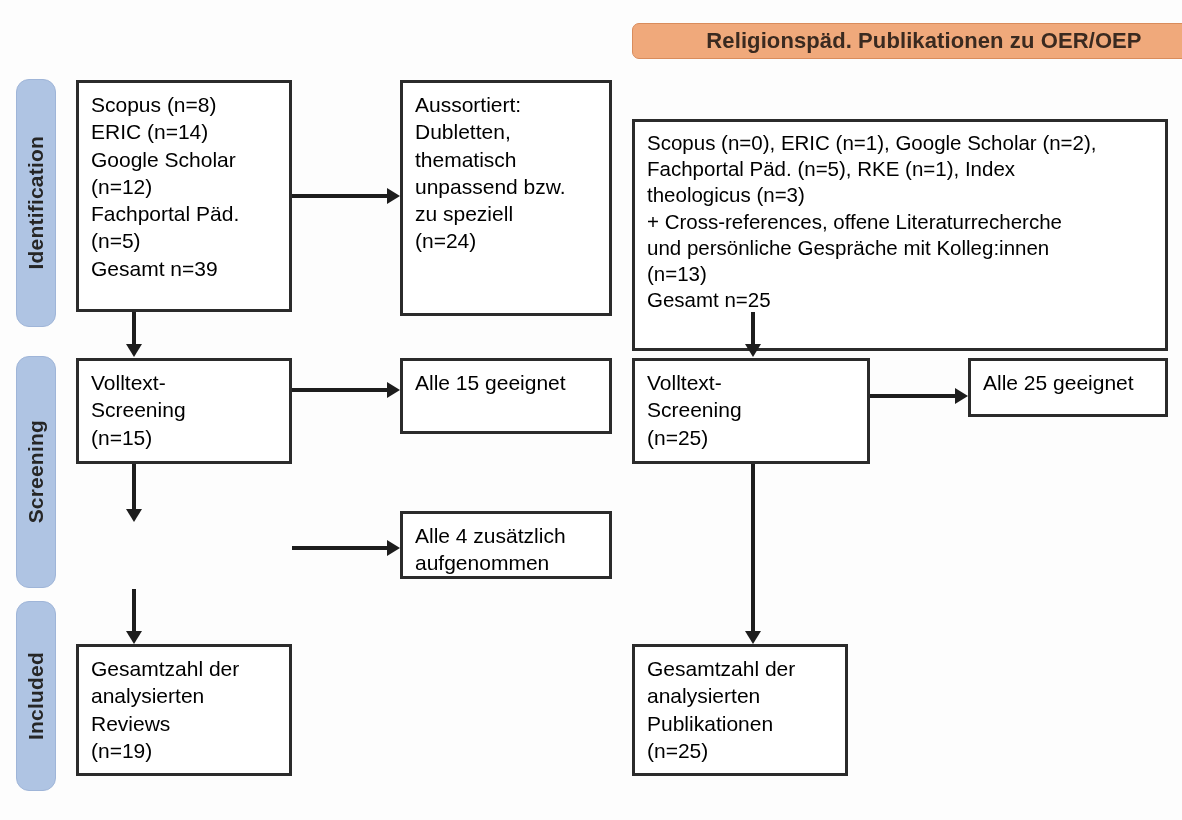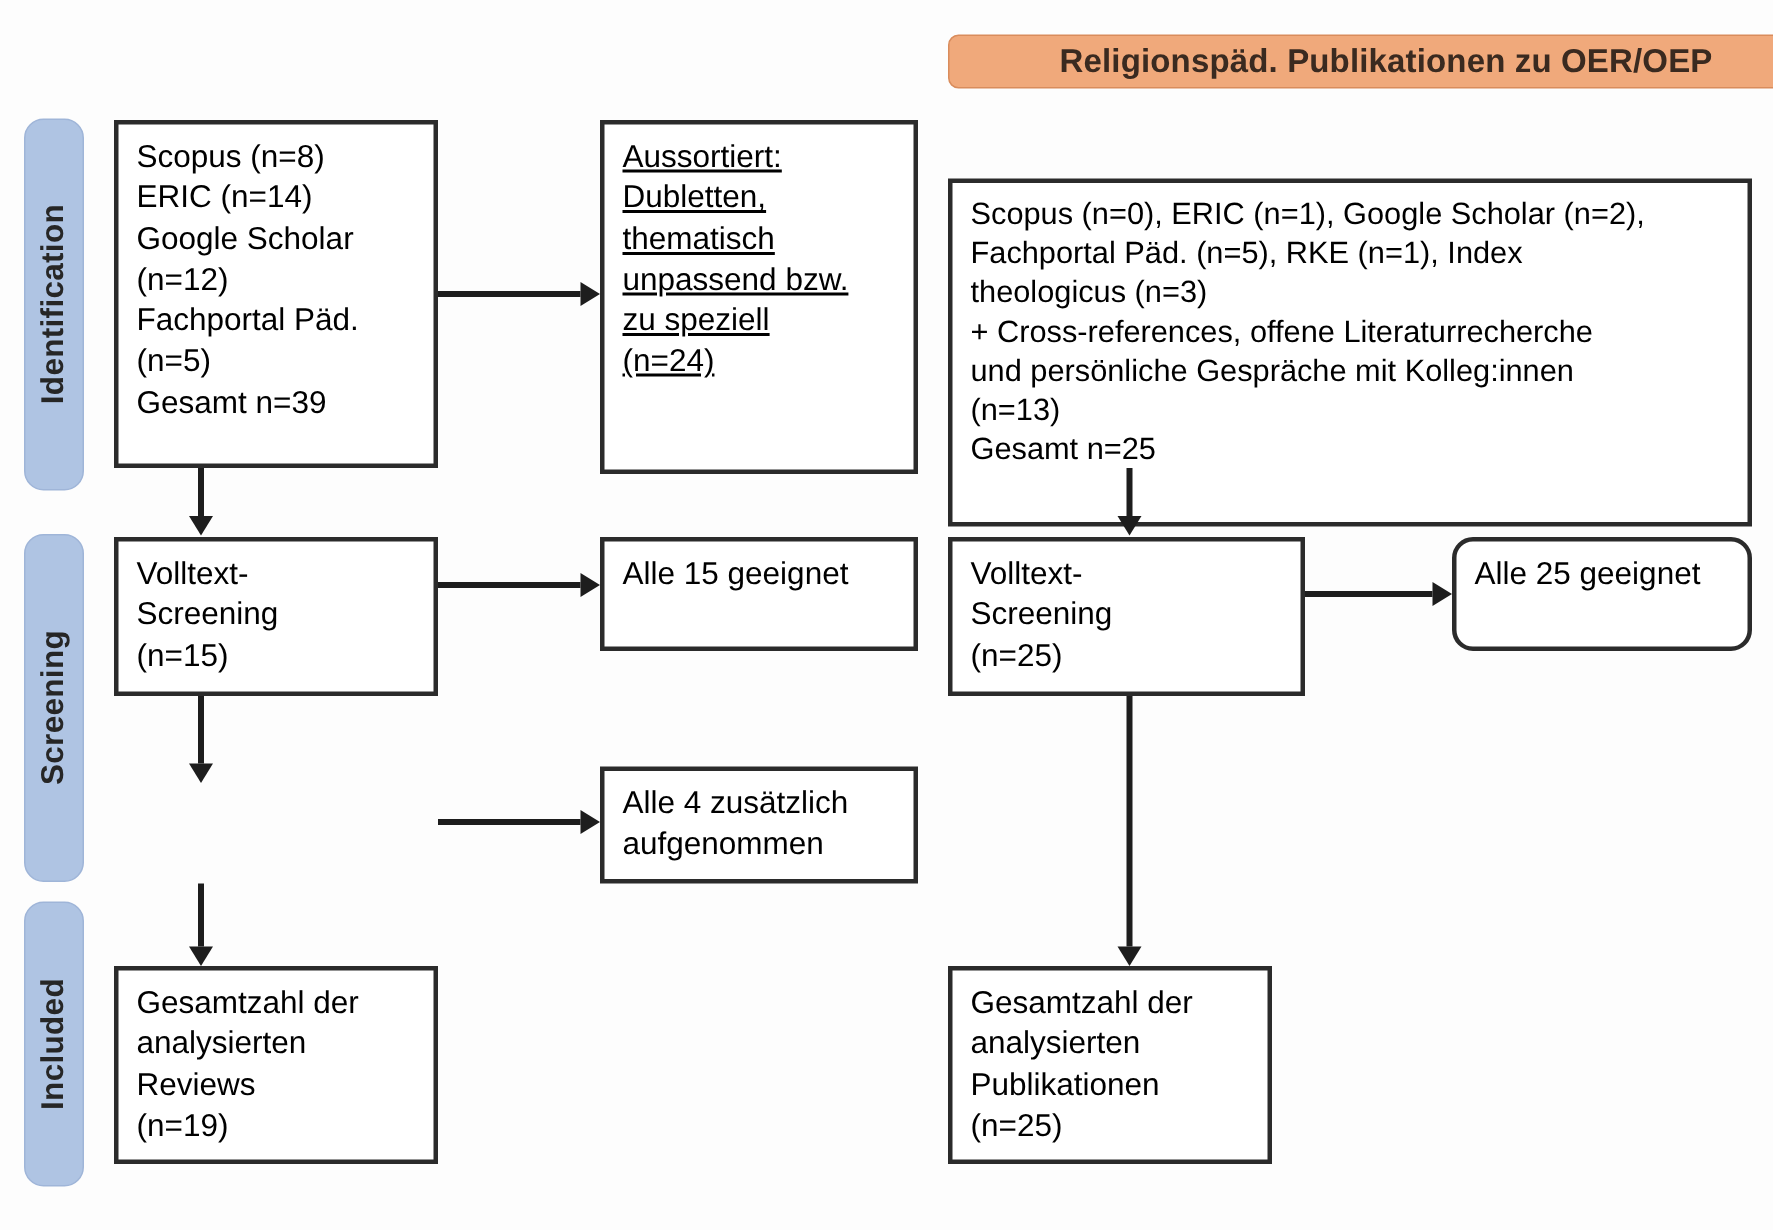--- a/index.html
+++ b/index.html
@@ -120,7 +120,7 @@
 (n=5)
 Gesamt n=39</div>
 
-  <div class="flow-box" style="left:400px; top:80px; width:212px; height:236px;text-decoration:underline;">Aussortiert:
+  <div class="flow-box" style="left:400px; top:80px; width:212px; height:236px;">Aussortiert:
 Dubletten,
 thematisch
 unpassend bzw.

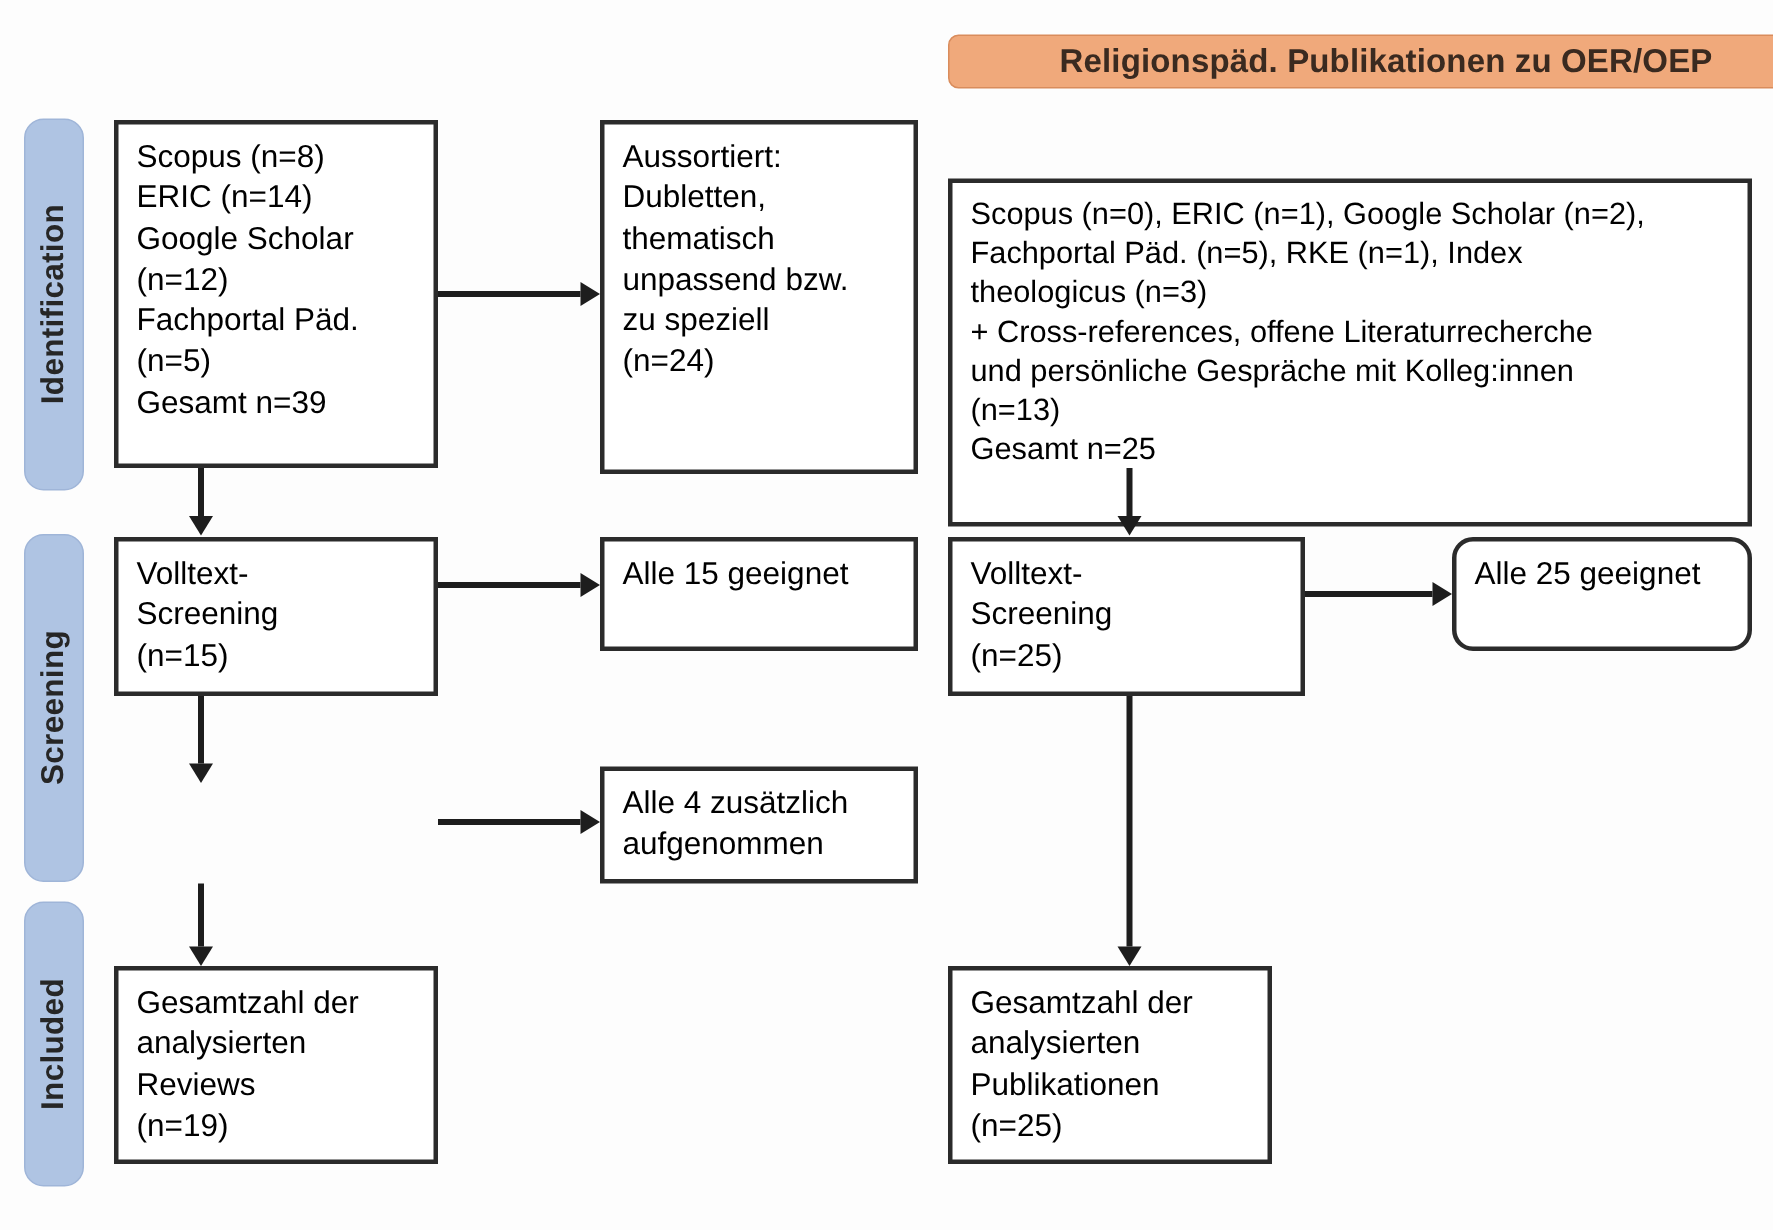--- a/index.html
+++ b/index.html
@@ -175,7 +175,7 @@
 Screening
 (n=25)</div>
 
-  <div class="flow-box" style="left:968px; top:358px; width:200px; height:76px;border-radius:14px;">Alle 25 geeignet</div>
+  <div class="flow-box" style="left:968px; top:358px; width:200px; height:59px;">Alle 25 geeignet</div>
 
   <div class="conn h" style="left:870px; top:394px; width:85px;"></div>
   <div class="arrow-right" style="left:955px; top:388px;"></div>

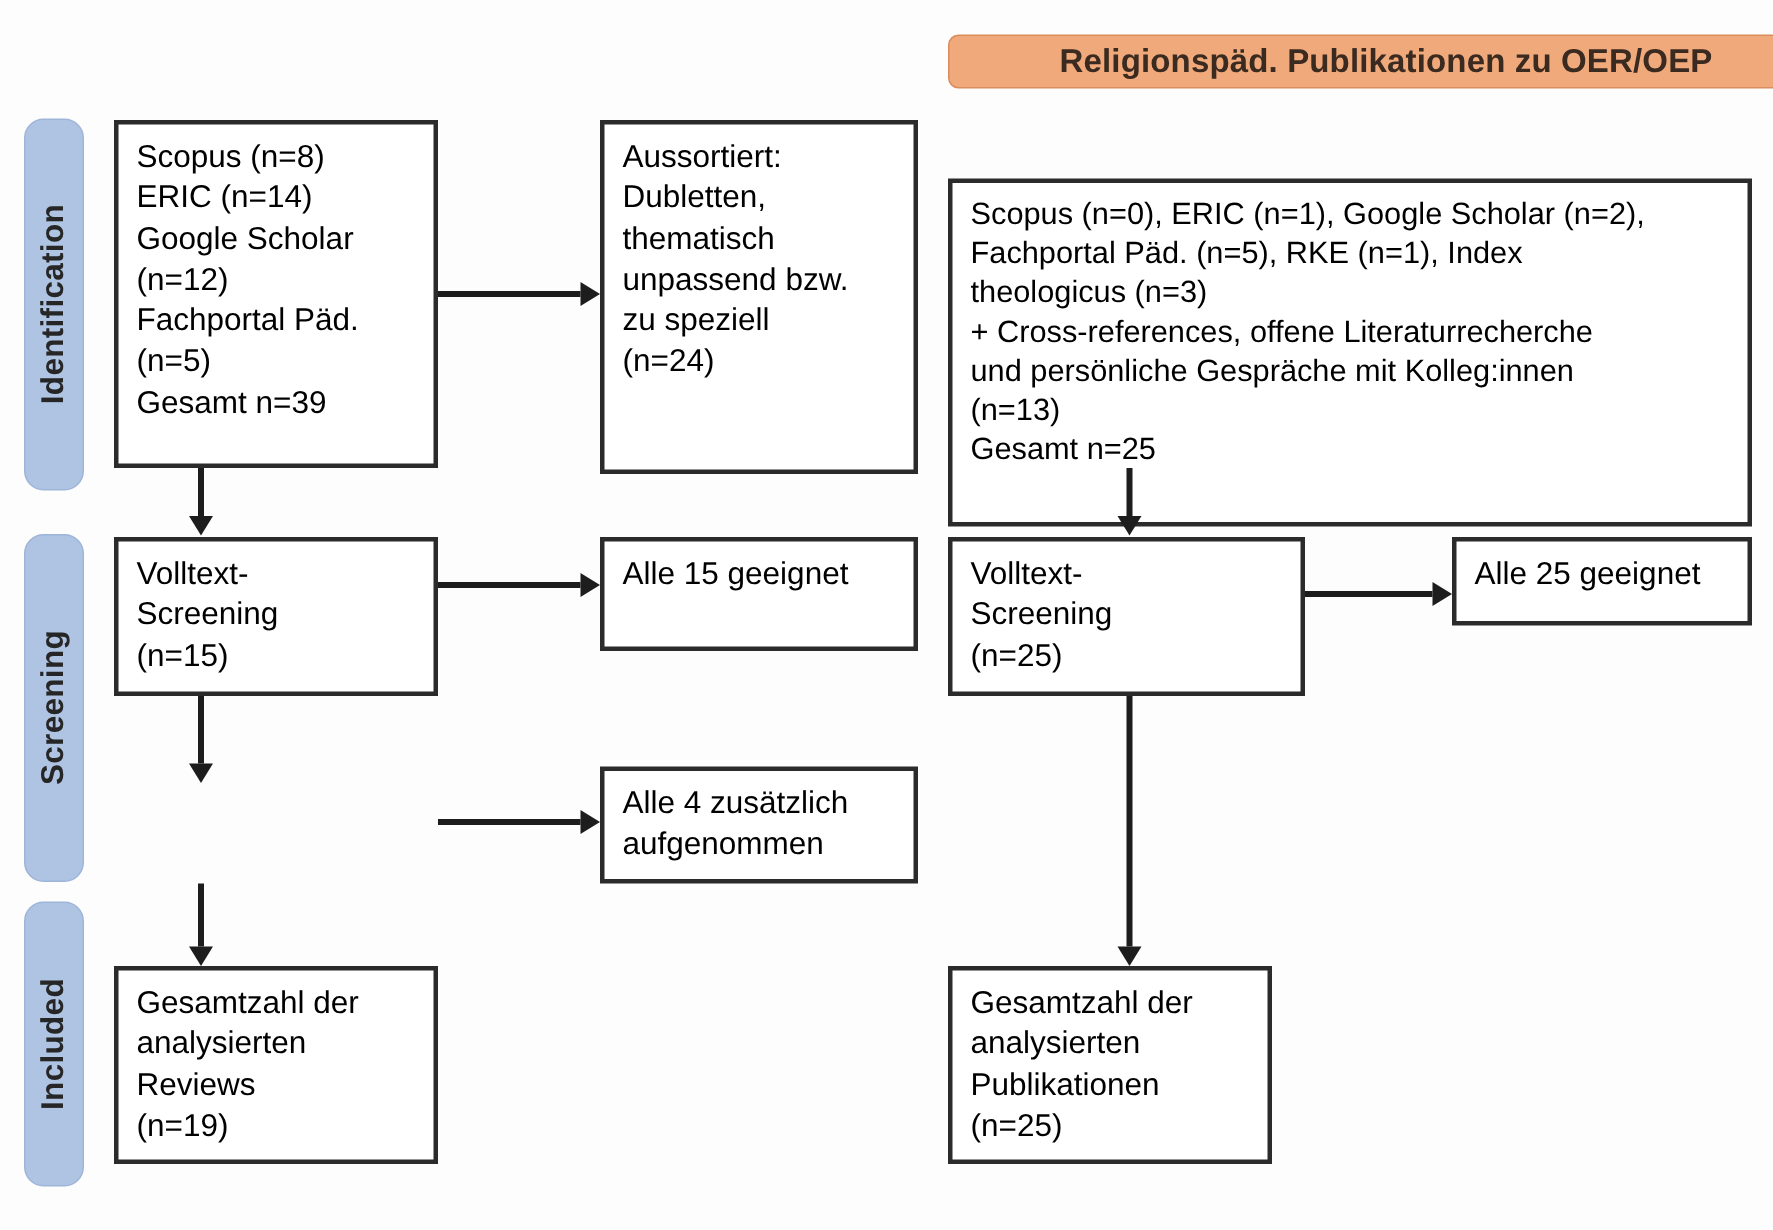--- a/index.html
+++ b/index.html
@@ -146,7 +146,7 @@
   <div class="arrow-down" style="left:126px; top:509px;"></div>
 
 
-  <div class="flow-box" style="left:400px; top:511px; width:212px; height:78px;">Alle 4 zusätzlich
+  <div class="flow-box" style="left:400px; top:511px; width:212px; height:68px;">Alle 4 zusätzlich
 aufgenommen</div>
 
   <div class="conn h" style="left:292px; top:546px; width:95px;"></div>

